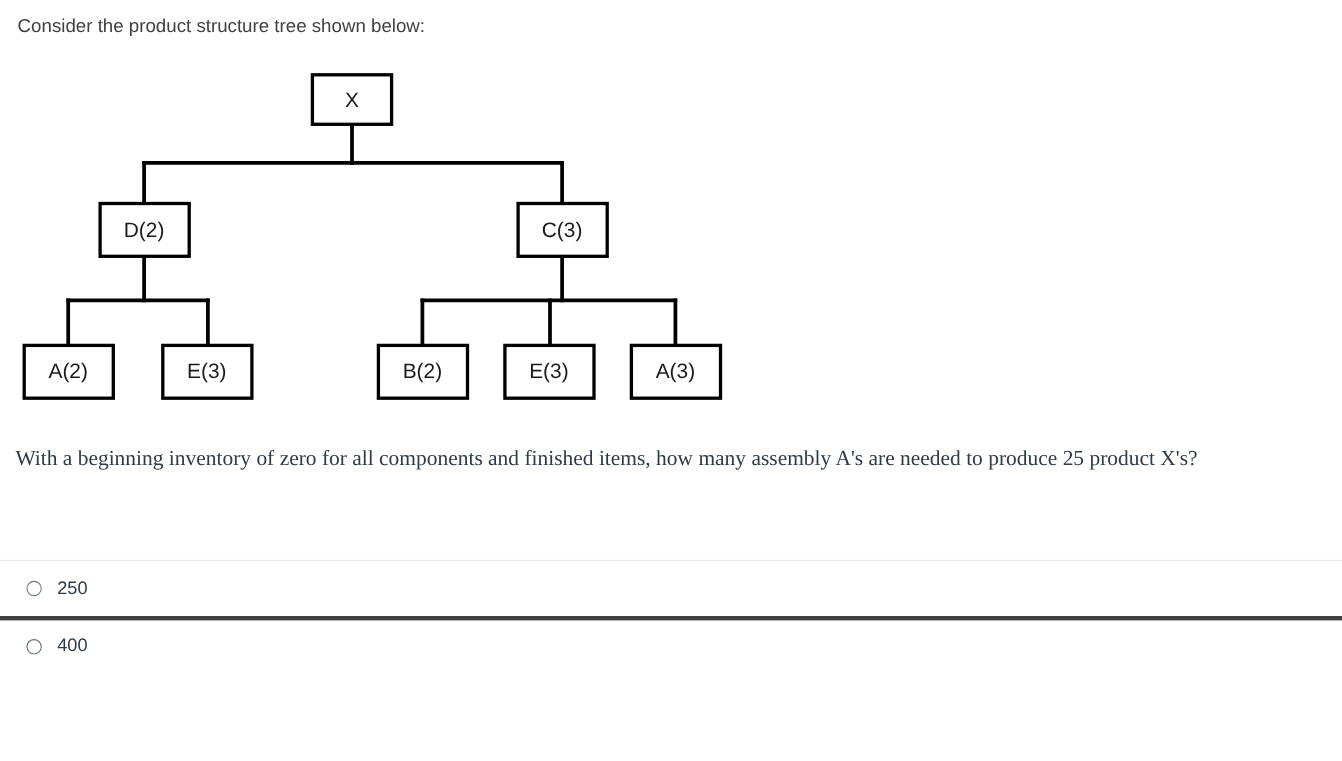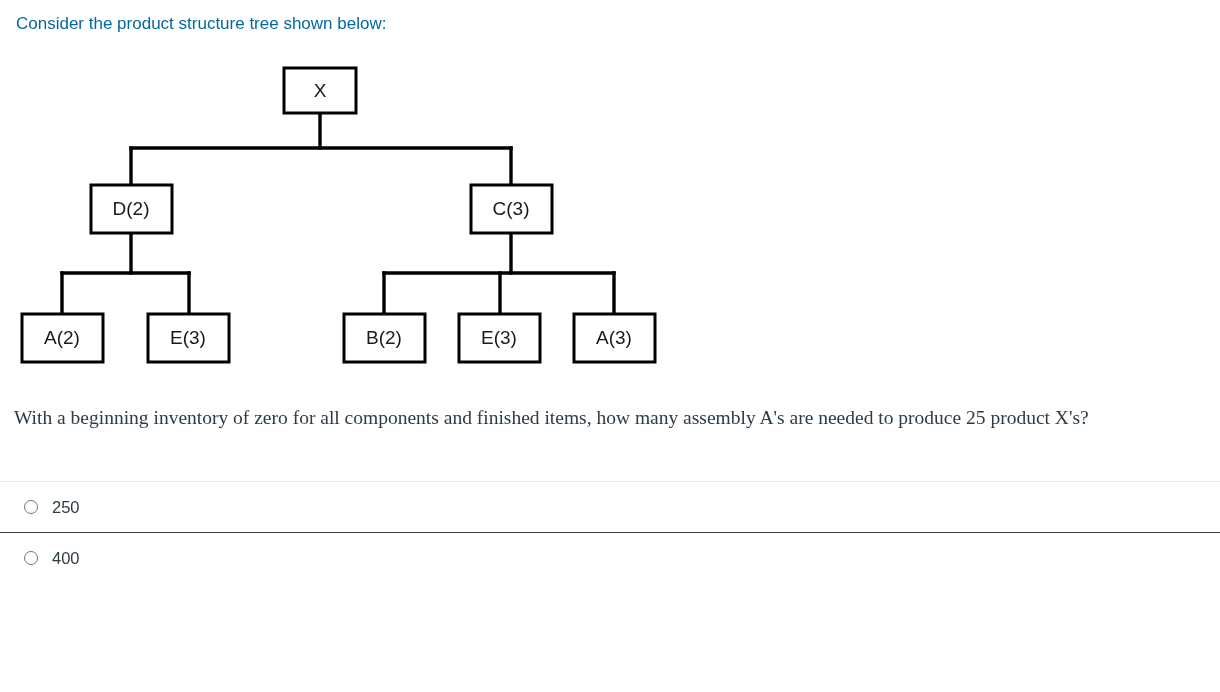--- a/index.html
+++ b/index.html
@@ -21,7 +21,7 @@
     top: 12px;
     font-size: 17px;
     line-height: 24px;
-    color: #0369a1;
+    color: #404040;
     font-family: "Liberation Sans", sans-serif;
     white-space: nowrap;
   }

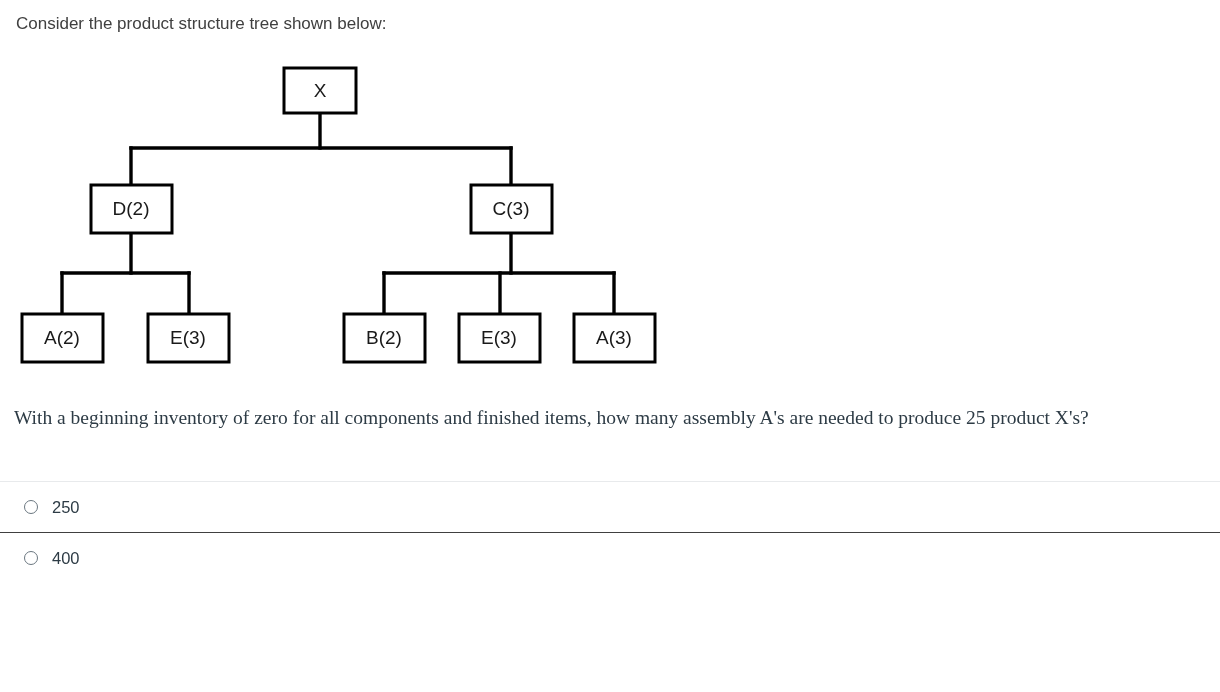--- a/index.html
+++ b/index.html
@@ -67,7 +67,7 @@
   .options {
     position: absolute;
     left: 0px;
-    top: 481px;
+    top: 509px;
     width: 1220px;
   }
   .option-row {

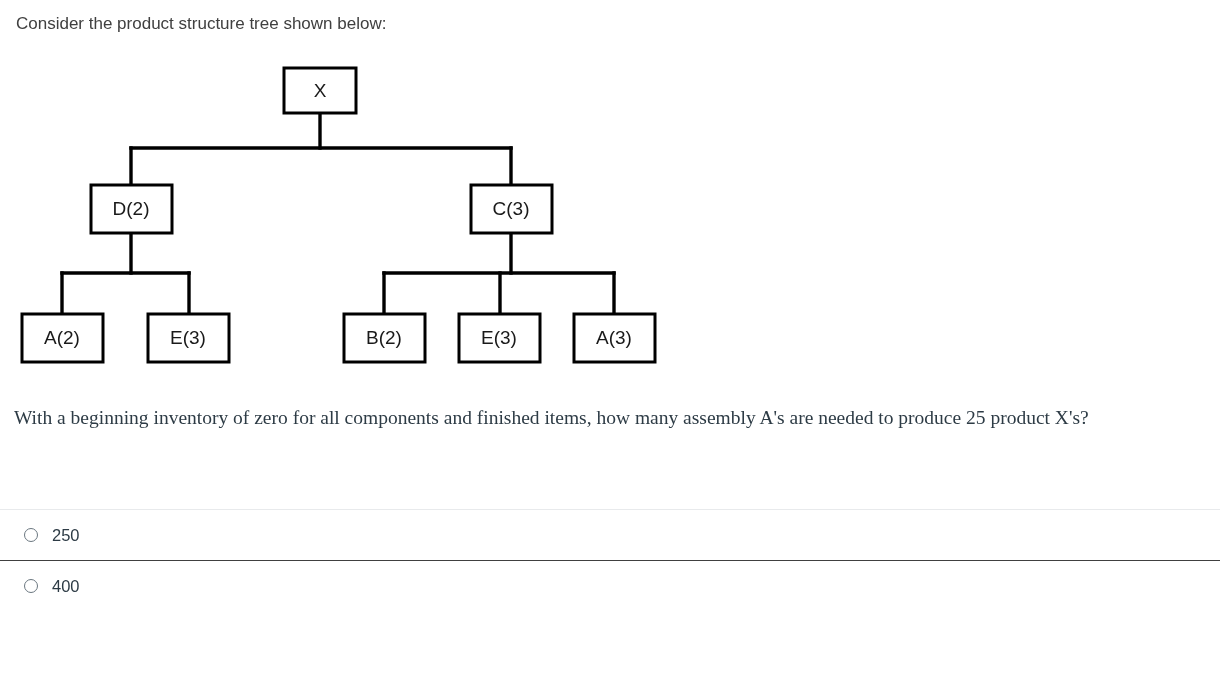--- a/index.html
+++ b/index.html
@@ -77,7 +77,7 @@
     align-items: center;
     padding-left: 24px;
     box-sizing: border-box;
-    border-top: 1px solid #404040;
+    border-top: 4px solid #404040;
     width: 1220px;
   }
   .option-row:first-child {

